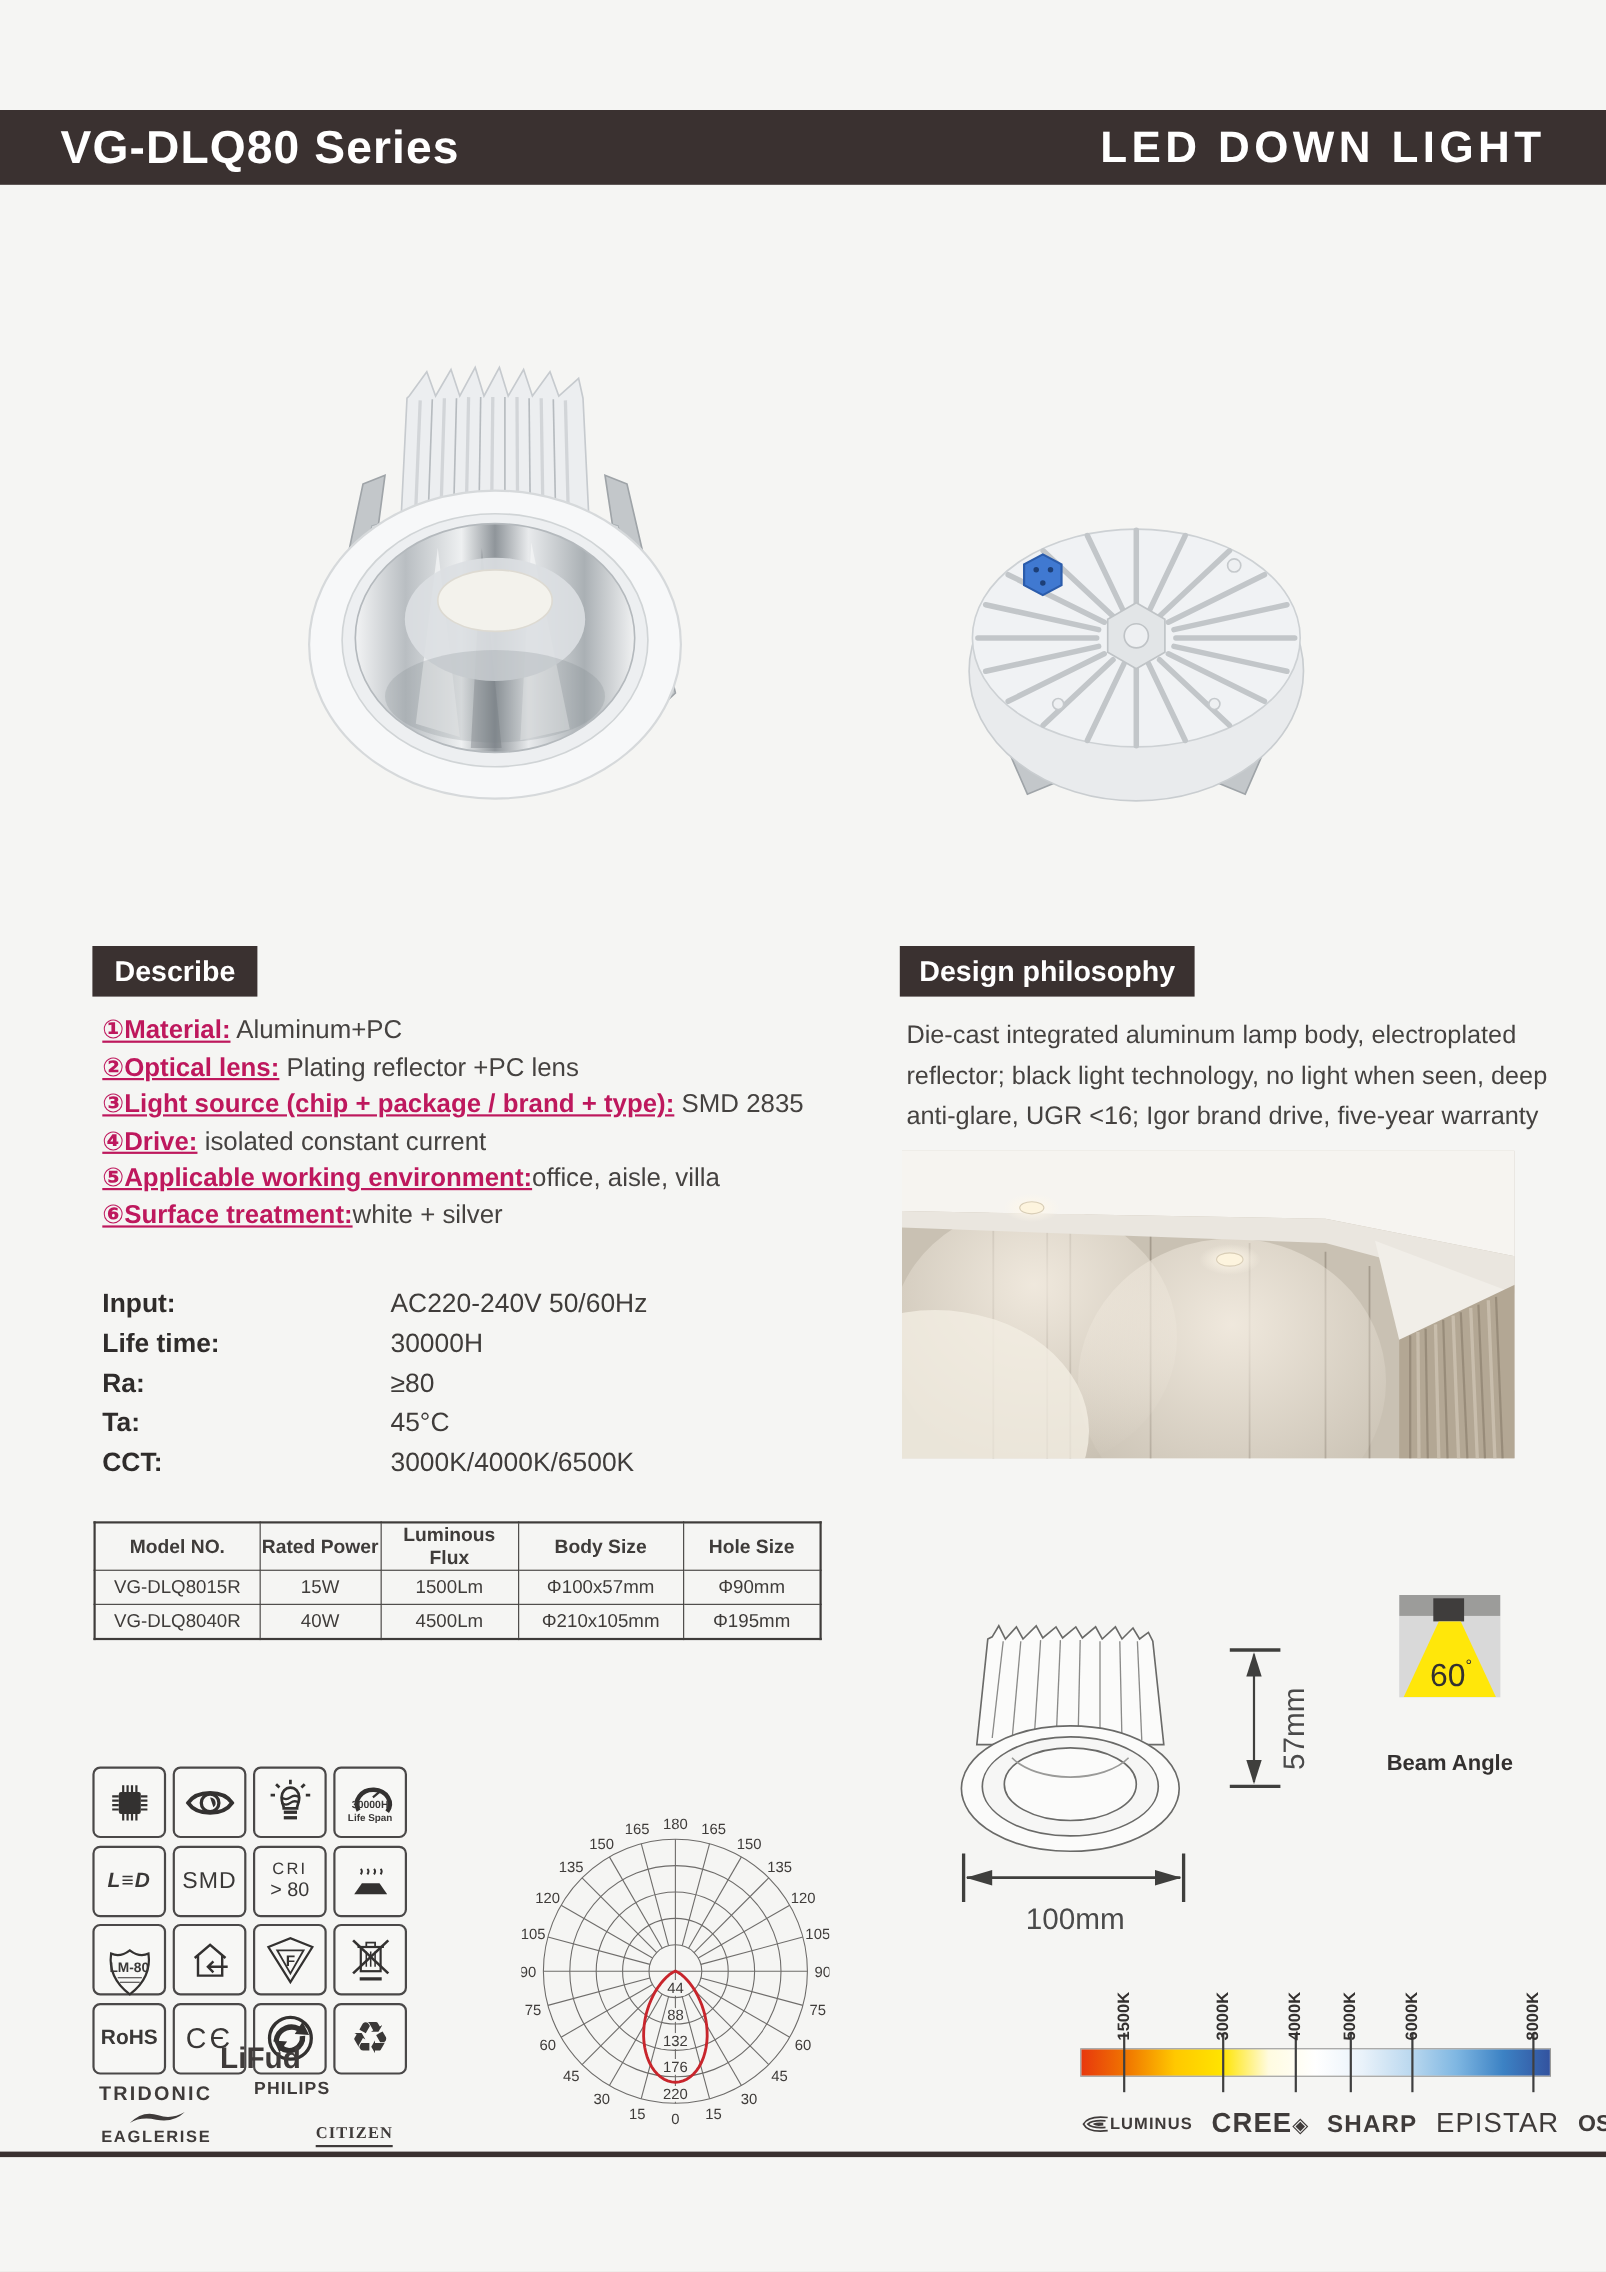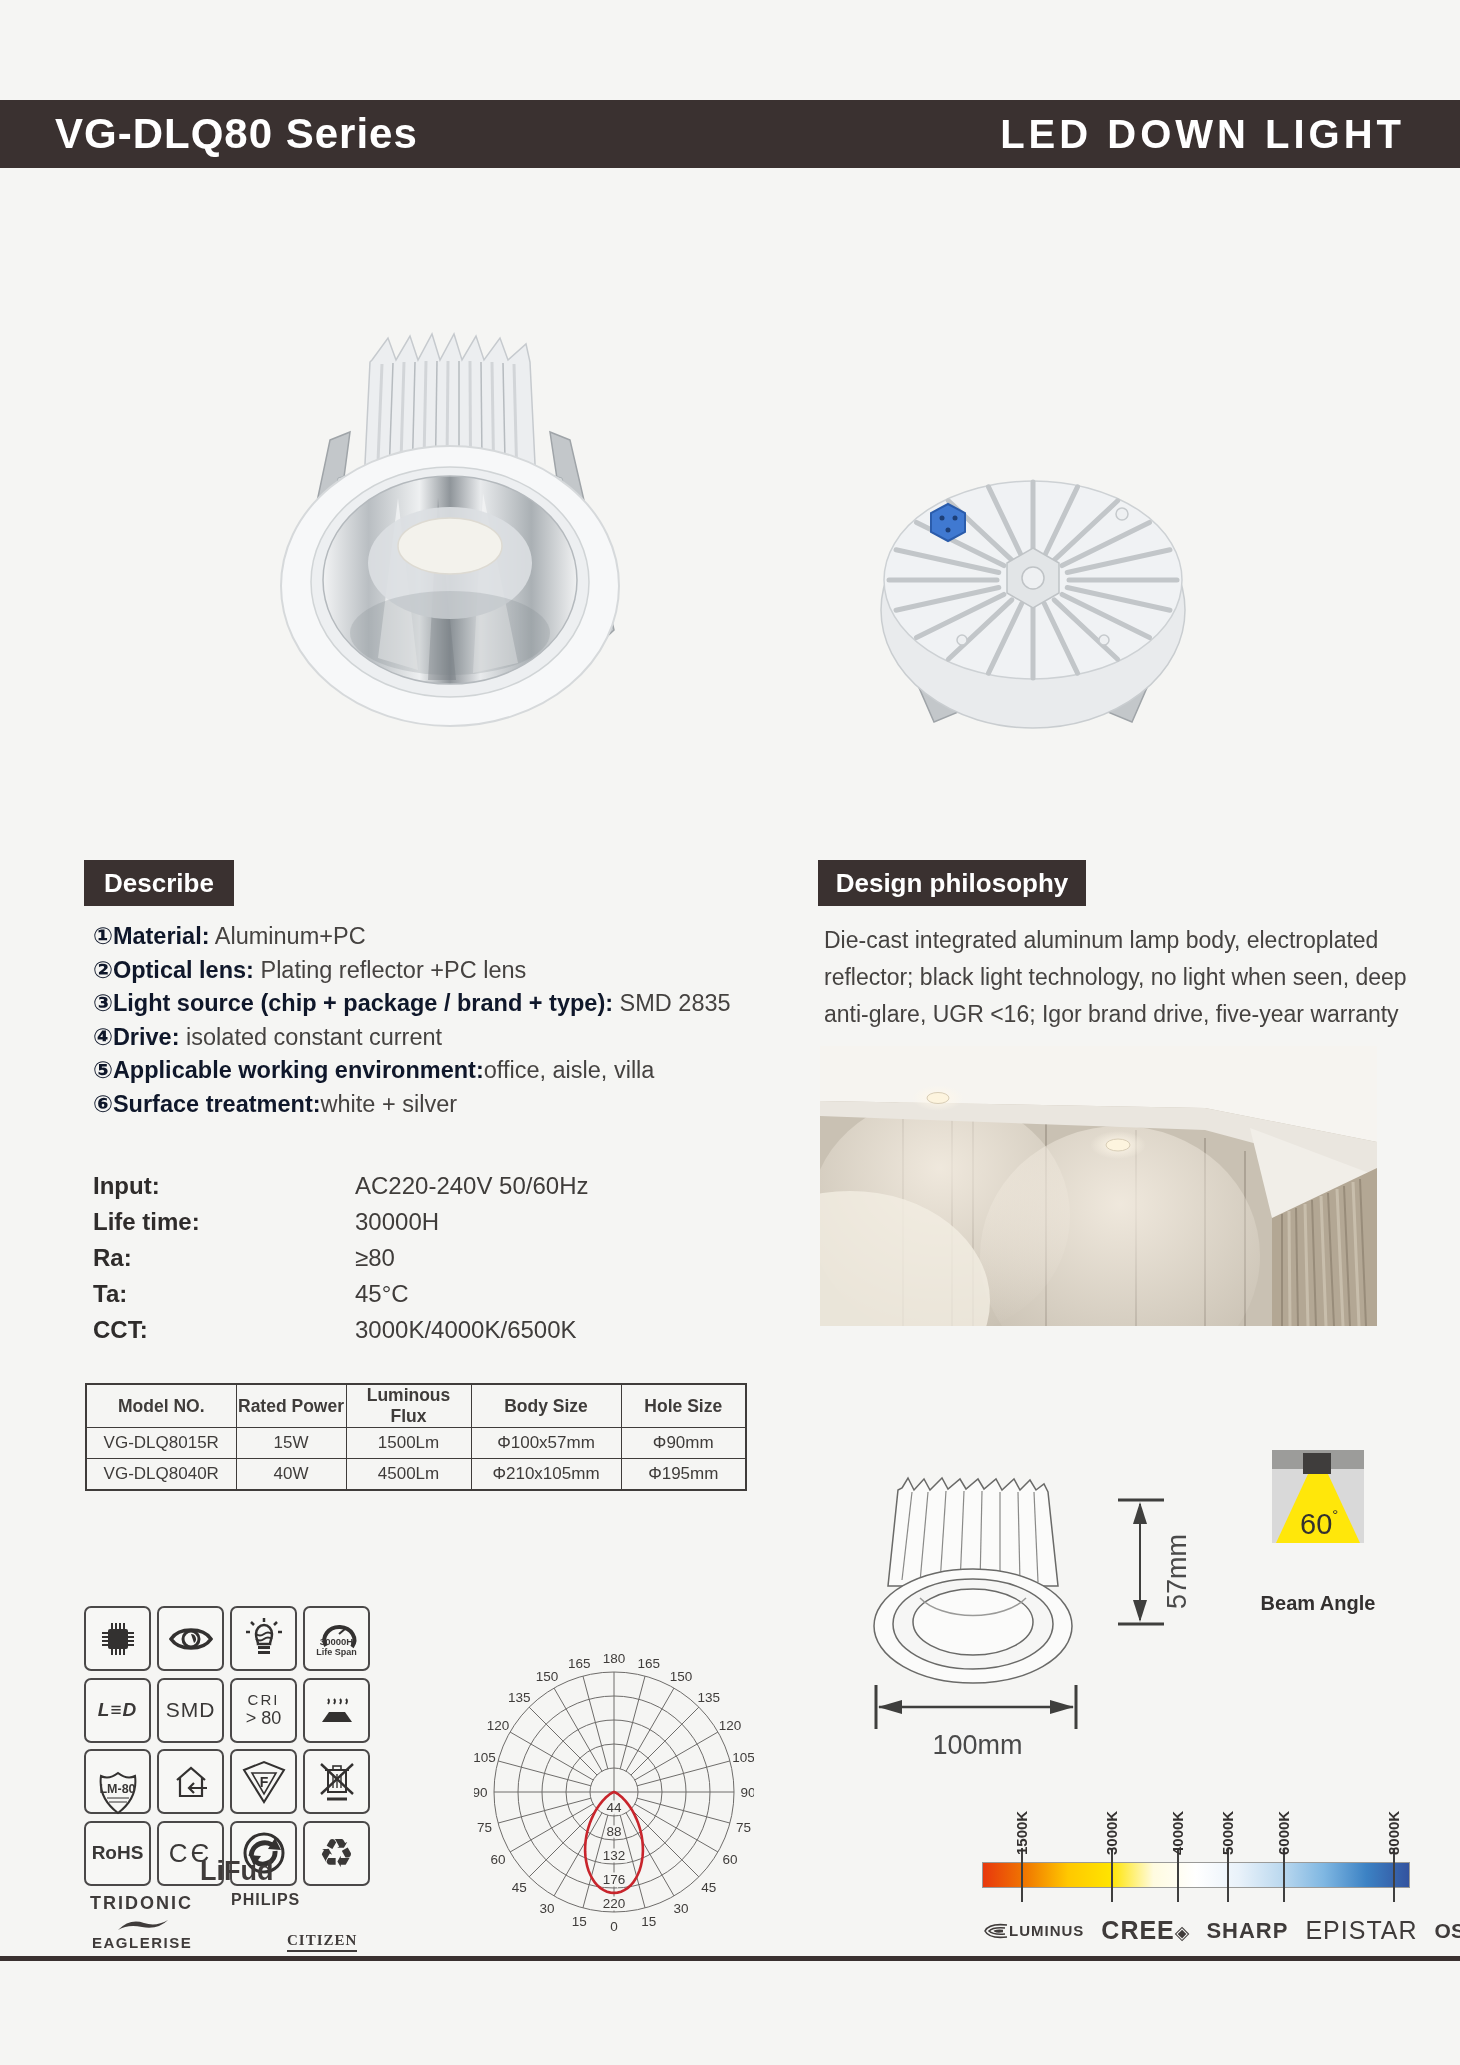--- a/index.html
+++ b/index.html
@@ -16,7 +16,7 @@
           align-items:center;justify-content:center;}
   
   .d-line{white-space:nowrap;font-size:23.5px;line-height:33.5px;color:#454240;}
-  .d-line b{color:#0f172a;}
+  .d-line b{color:#be185d;text-decoration:underline;}
   
   .design-text{font-size:23px;line-height:37px;color:#454240;}
   

